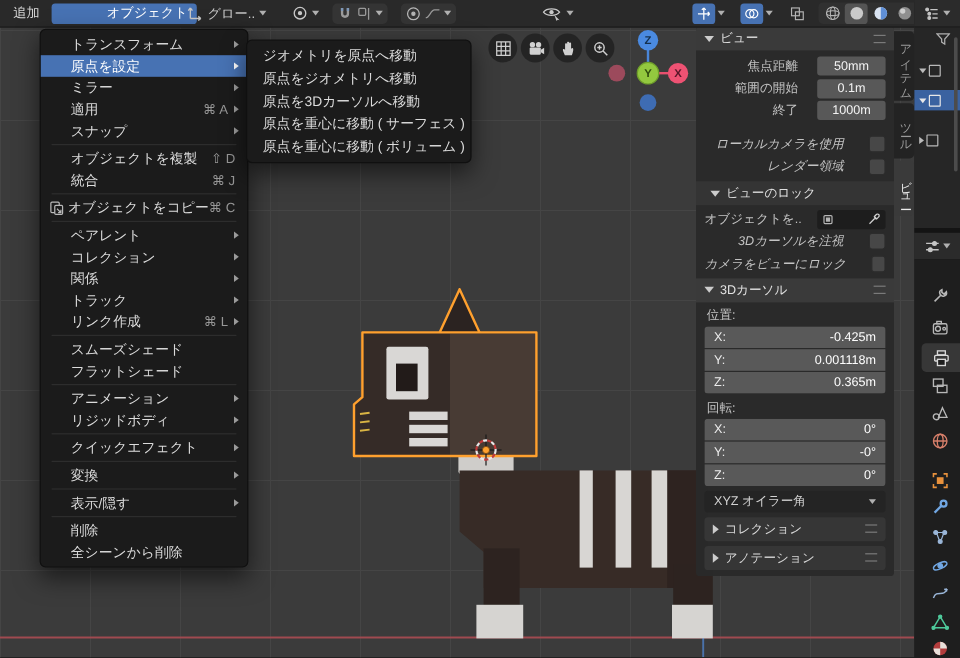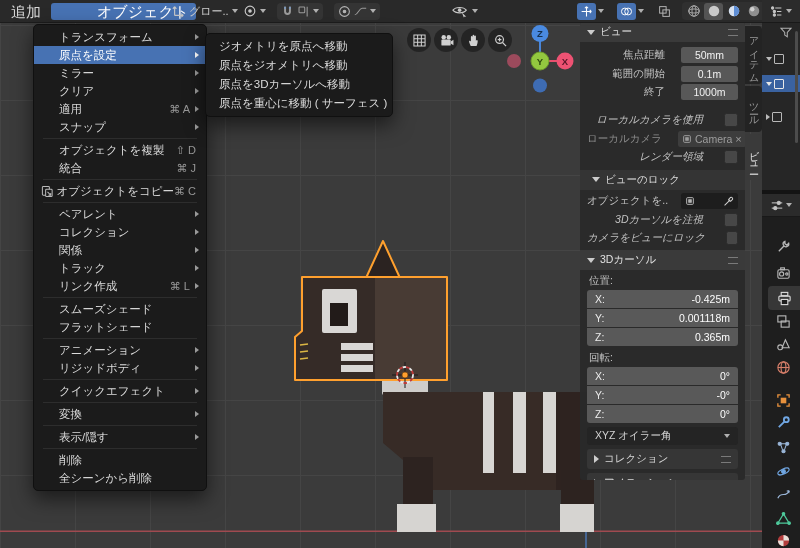--- a/index.html
+++ b/index.html
@@ -15,7 +15,7 @@
   .topbar{position:absolute;left:0;top:0;width:762px;height:22px;background:#292929;
           border-bottom:1px solid #1c1c1c;z-index:8;}
   .tb{position:absolute;top:0;height:22px;display:flex;align-items:center;gap:3px;}
-  .menu-btn{font-size:15px;color:#d8d8d8;padding:0 7px;height:17px;line-height:17px;border-radius:3px;}
+  .menu-btn{font-size:11px;color:#d8d8d8;padding:0 7px;height:17px;line-height:17px;border-radius:3px;}
   .menu-btn.open{background:#4772b3;color:#fff;padding-left:46px;}
   .hgroup{background:#343434;border-radius:4px;height:17px;display:flex;align-items:center;padding:0 4px;gap:3px;}
   .htxt{font-size:11px;color:#cdcdcd;}

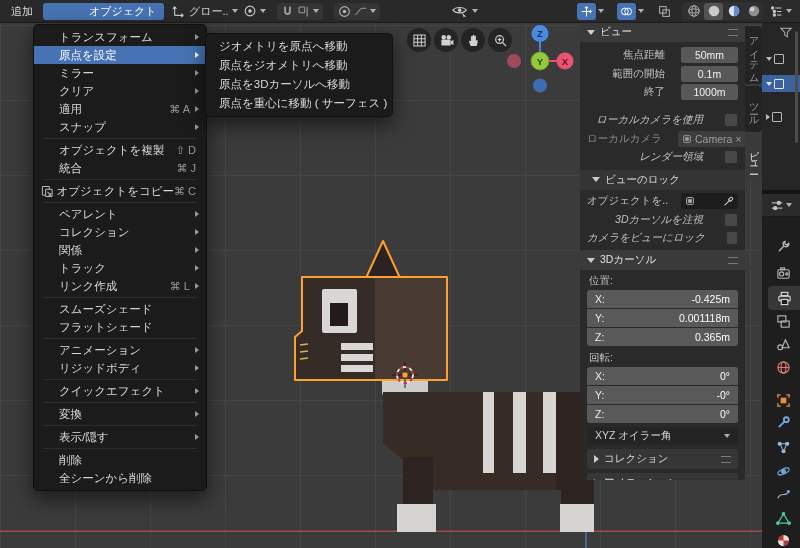--- a/index.html
+++ b/index.html
@@ -190,7 +190,7 @@
       <span class="menu-btn">追加</span>
       <span class="menu-btn open">オブジェクト</span>
     </div>
-    <div class="tb" style="left:172px;">
+    <div class="tb" style="left:156px;">
       <span style="display:flex;align-items:center;gap:3px;">
         <svg width="14" height="14" viewBox="0 0 16 16" fill="none" stroke="#c8c8c8" stroke-width="1.3">
             <path d="M3,13 L3,3 M3,3 l-2,2.5 M3,3 l2,2.5 M3,13 L13,13 M13,13 l-2.5,-2 M13,13 l-2.5,2"></path>

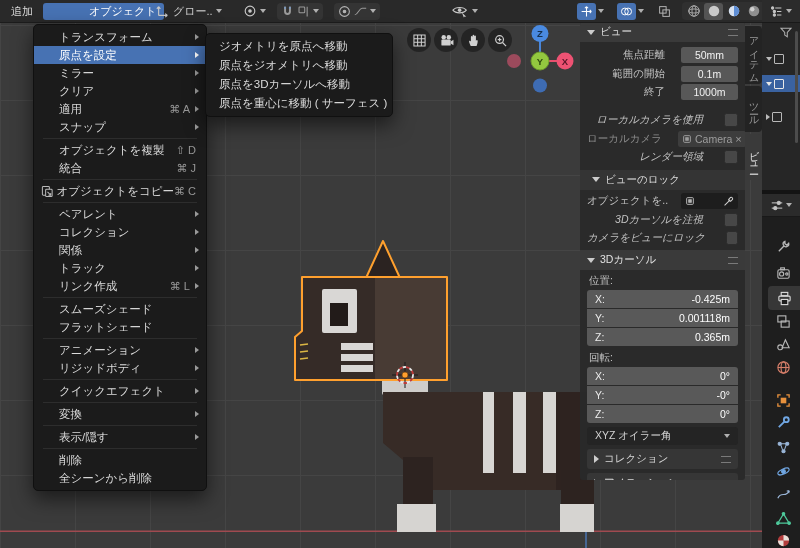--- a/index.html
+++ b/index.html
@@ -570,11 +570,6 @@
         </div>
         <div class="mi">
           <span class="mic"></span>
-          <span class="mlb">クリア</span>
-          <span class="mar"></span>
-        </div>
-        <div class="mi">
-          <span class="mic"></span>
           <span class="mlb">適用</span>
           <span class="msh">⌘ A</span>
           <span class="mar"></span>

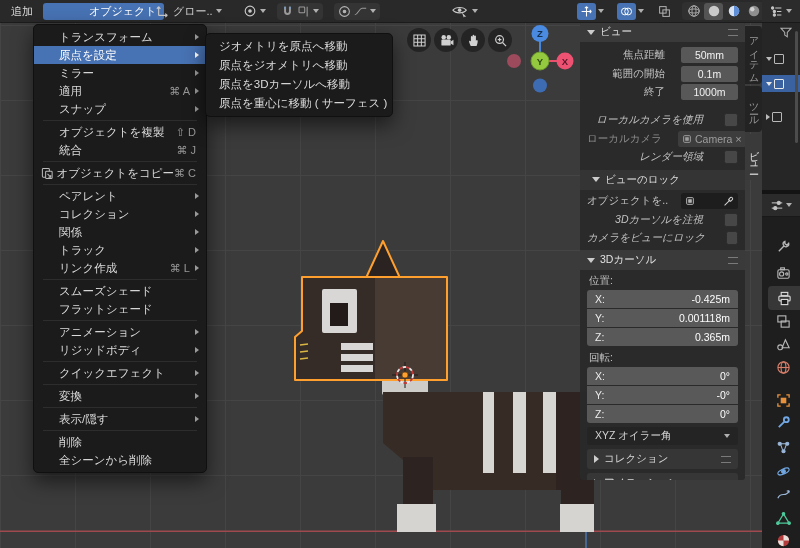--- a/index.html
+++ b/index.html
@@ -692,6 +692,9 @@
         <div class="mi">
           <span class="mlb">原点を重心に移動 ( サーフェス )</span>
         </div>
+        <div class="mi">
+          <span class="mlb">原点を重心に移動 ( ボリューム )</span>
+        </div>
       </div>
   </div>
 

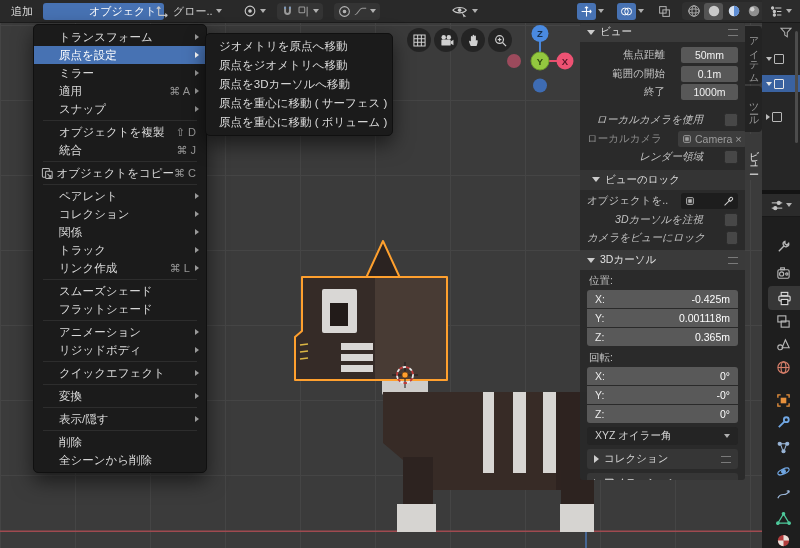--- a/index.html
+++ b/index.html
@@ -321,17 +321,6 @@
           <span class="pcheck"></span>
         </div>
       <div class="prow">
-        <span class="plabel dim">ローカルカメラ</span>
-        <span class="pfield objfield">
-          <svg width="10" height="10" viewBox="0 0 12 12" fill="none" stroke="#9d9d9d" stroke-width="1.2">
-              <rect x="2" y="2" width="8" height="8" rx="1"></rect>
-              <rect x="4.5" y="4.5" width="3" height="3" fill="#9d9d9d"></rect>
-            </svg>
-          <span>Camera</span>
-          <span class="xbtn">×</span>
-        </span>
-      </div>
-      <div class="prow">
           <span class="plabel grow">レンダー領域</span>
           <span class="pcheck"></span>
         </div>

